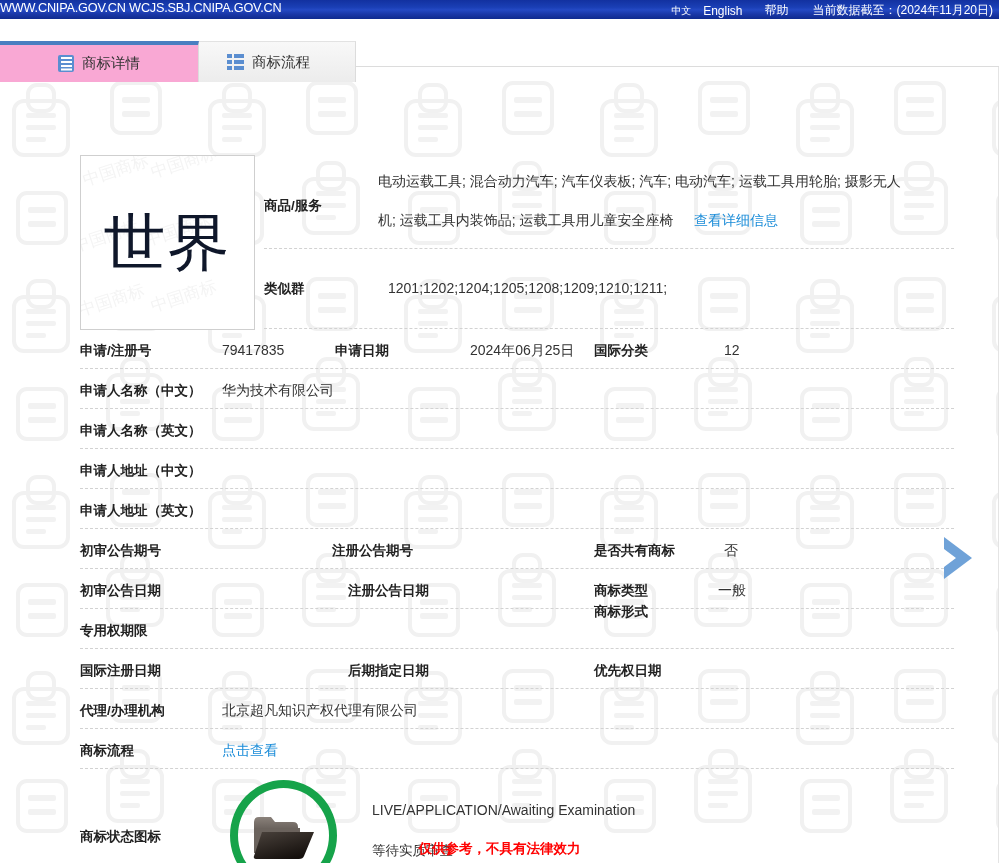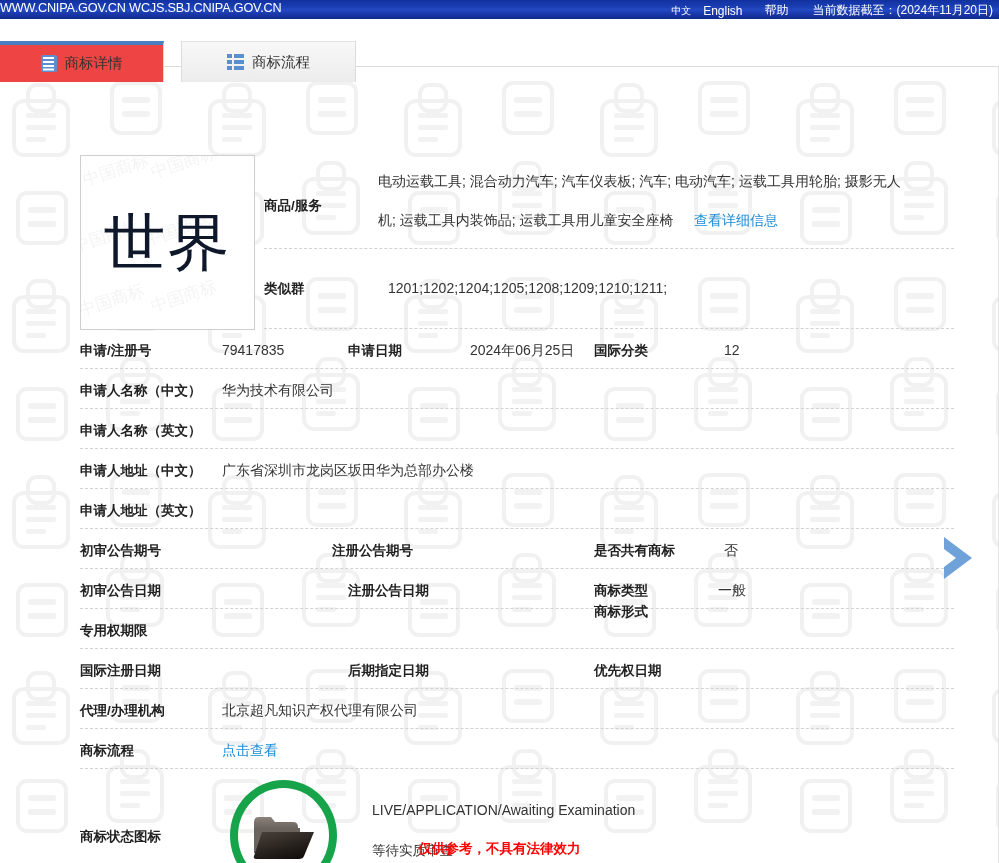--- a/index.html
+++ b/index.html
@@ -52,8 +52,8 @@
     cursor: pointer;
   }
   .tab-active {
-    left: 0; width: 164px;
-    background: #ef4444;
+    left: 0; width: 199px;
+    background: #f9a8d4;
     border-top: 4px solid #4a7fc1;
     border-right: 1px solid #dcdcdc;
     z-index: 3;

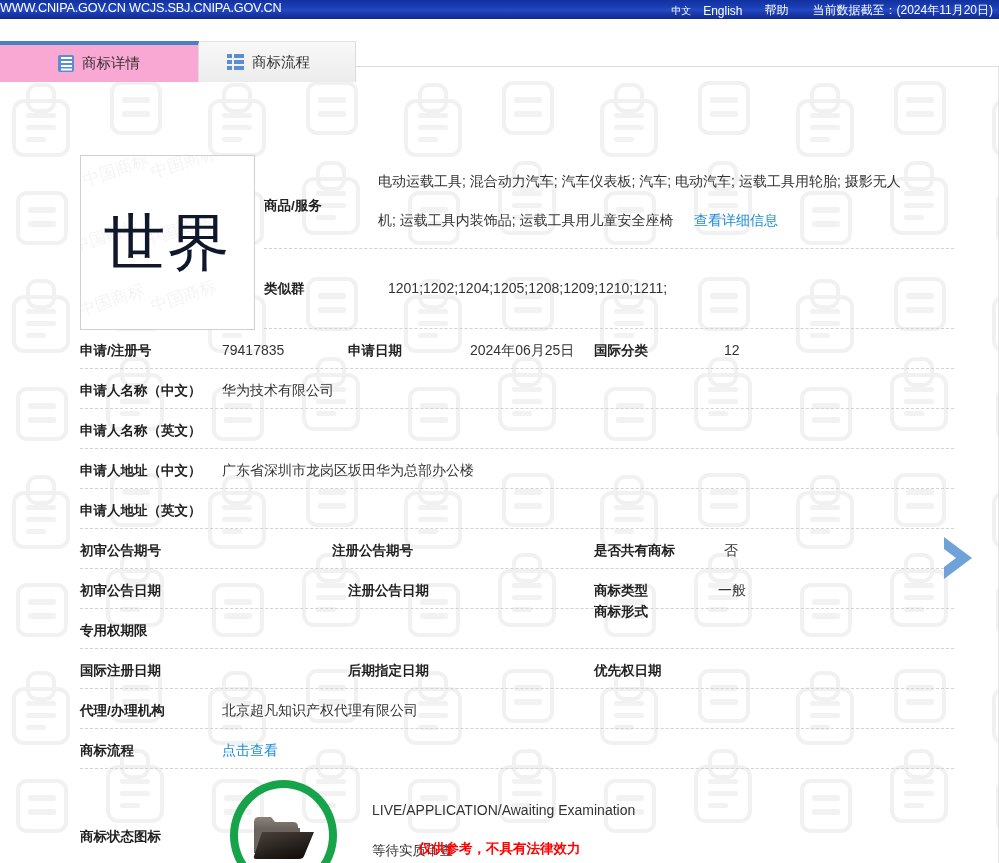--- a/index.html
+++ b/index.html
@@ -285,7 +285,7 @@
 
     <div class="lbl" style="left:80px; top:275px;">申请/注册号</div>
     <div class="val" style="left:222px; top:275px;">79417835</div>
-    <div class="lbl" style="left:348px; top:275px;font-family:Liberation Mono, monospace;">申请日期</div>
+    <div class="lbl" style="left:335px; top:275px;font-family:Liberation Mono, monospace;">申请日期</div>
     <div class="val" style="left:470px; top:275px;">2024年06月25日</div>
     <div class="lbl" style="left:594px; top:275px;">国际分类</div>
     <div class="val" style="left:724px; top:275px;">12</div>

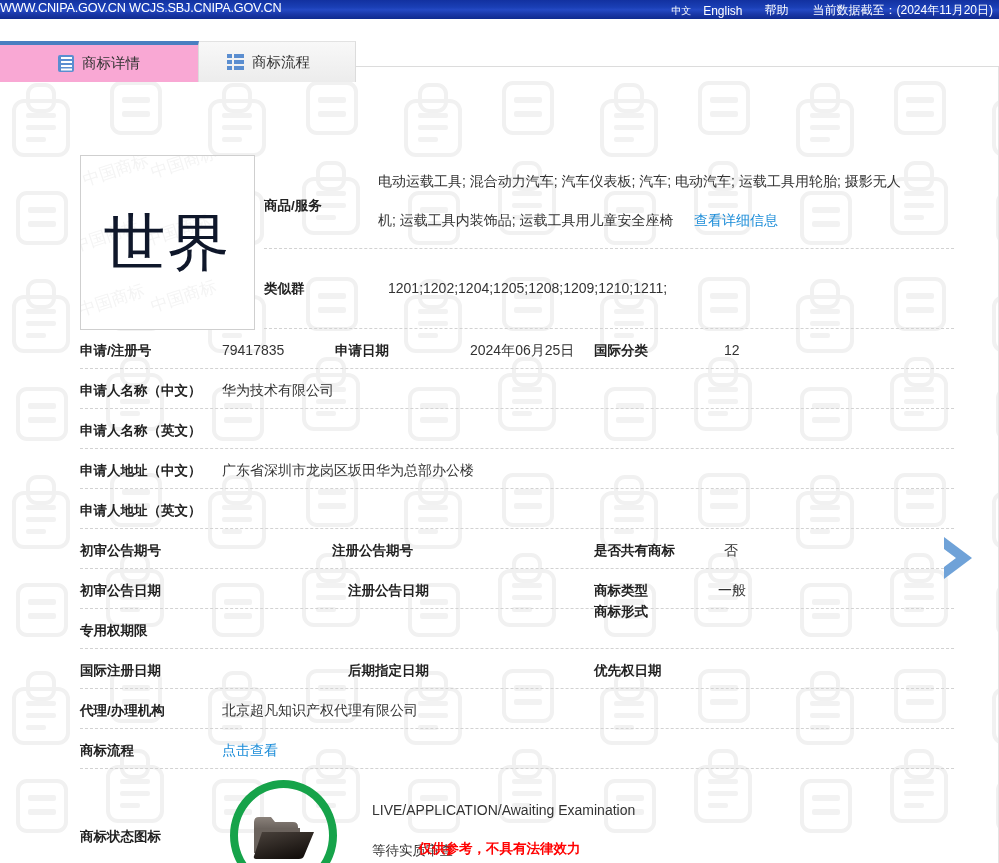--- a/index.html
+++ b/index.html
@@ -303,7 +303,6 @@
     <div class="dash" style="left:80px; top:381px; width:874px;"></div>
 
     <div class="lbl" style="left:80px; top:395px;">申请人地址（中文）</div>
-    <div class="val" style="left:222px; top:395px;">广东省深圳市龙岗区坂田华为总部办公楼</div>
 
     <div class="dash" style="left:80px; top:421px; width:874px;"></div>
 

